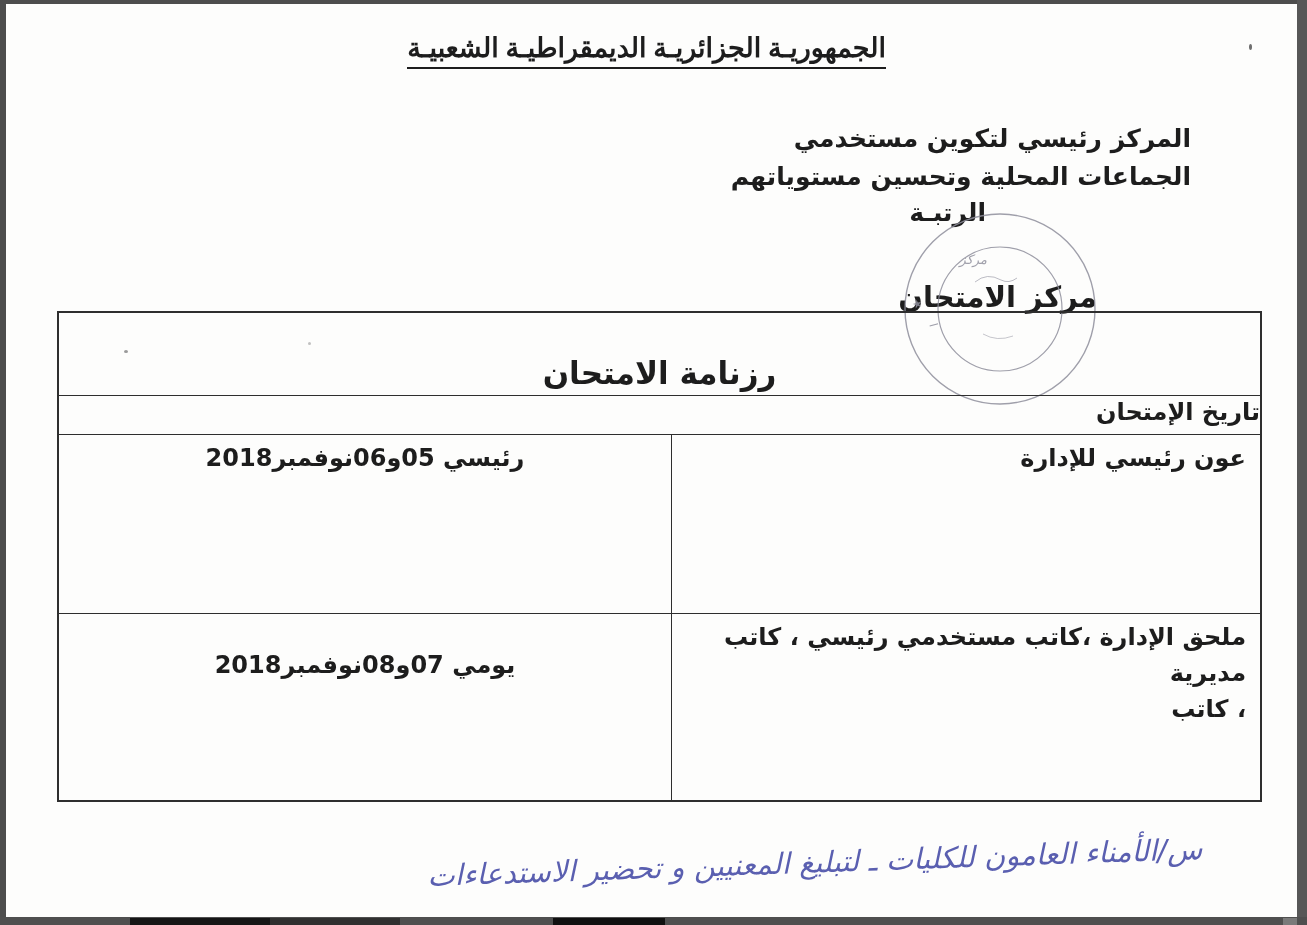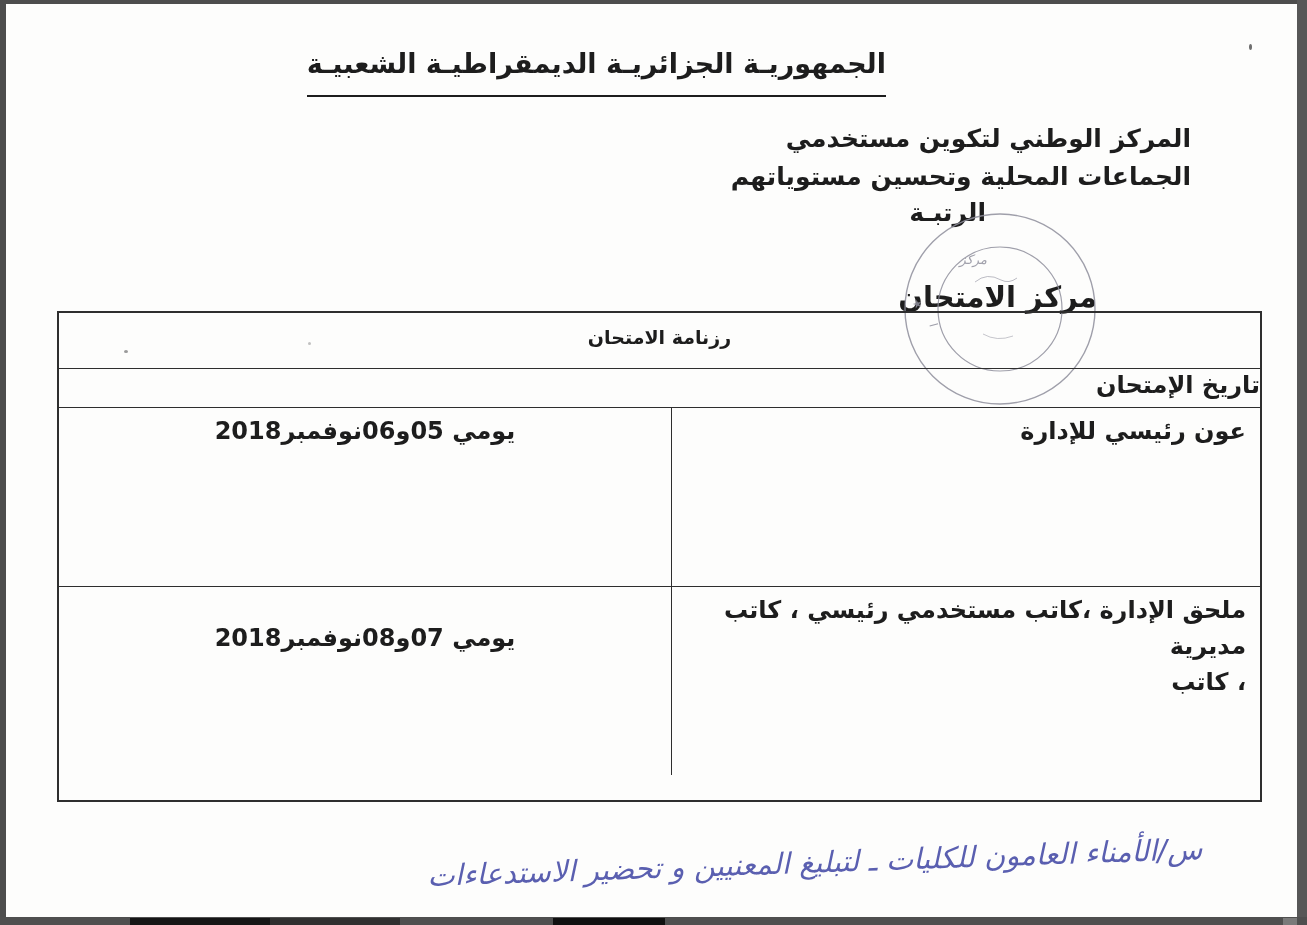--- a/index.html
+++ b/index.html
@@ -19,7 +19,7 @@
   .seg4{left:1283px;width:14px;background:#7a7a7a;}
   
   .hline{position:absolute;font-weight:700;color:var(--ink,#1d1d1d);white-space:nowrap;}
-  .hl1{top:44px;right:411px;font-size:27px;border-bottom:2.5px solid var(--ink,#1d1d1d);padding-bottom:16px;}
+  .hl1{top:28px;right:411px;font-size:27px;border-bottom:2.5px solid var(--ink,#1d1d1d);padding-bottom:3px;font-family:Liberation Serif, serif;}
   .hl2{top:76px;right:106px;font-size:26px;border-bottom:2.5px solid var(--ink,#1d1d1d);padding-bottom:3px;}
   .hl3{top:120px;right:106px;font-size:25px;}
   .hl4{top:158px;right:106px;font-size:25px;}

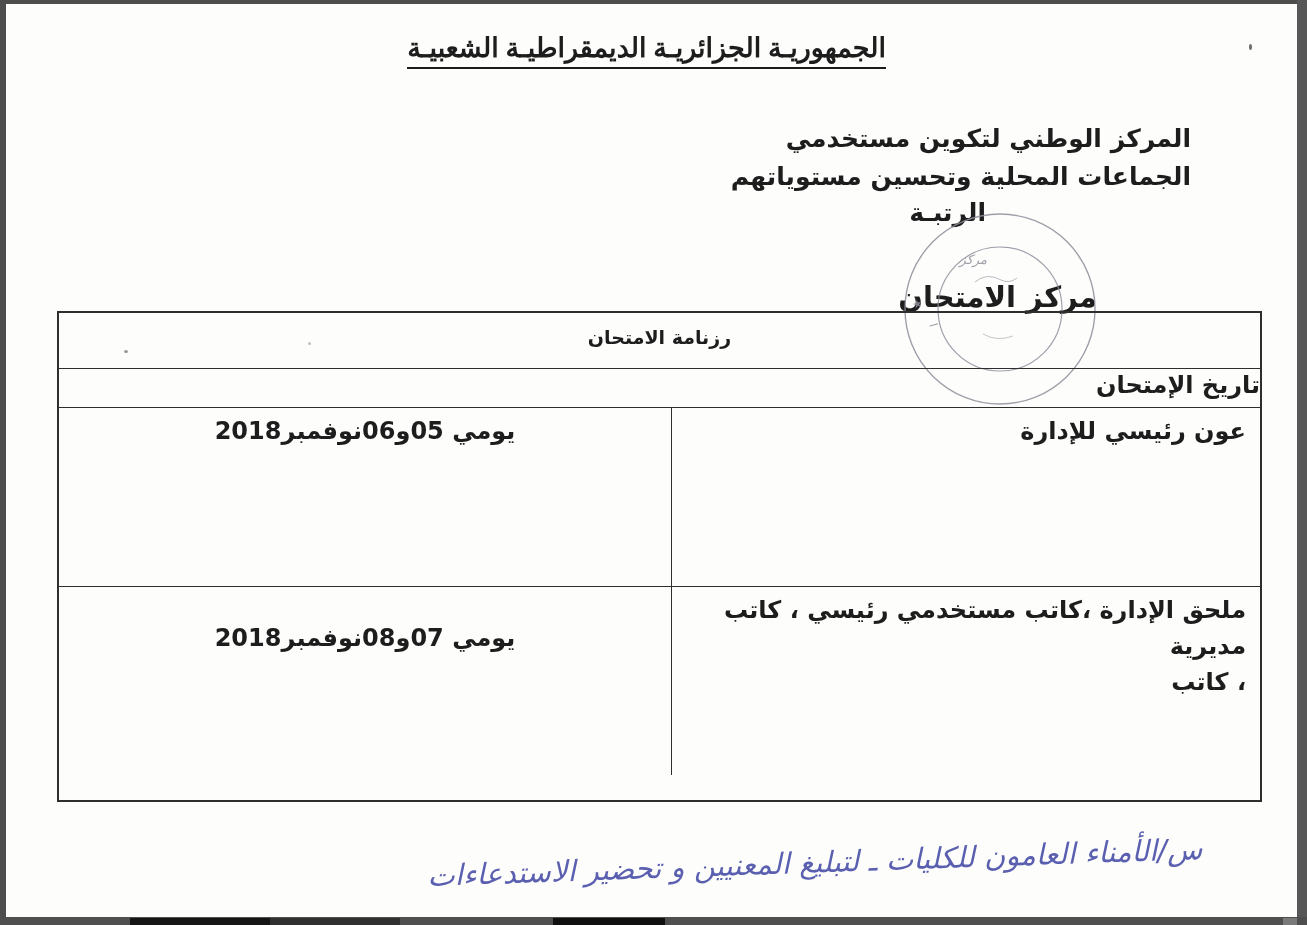--- a/index.html
+++ b/index.html
@@ -63,7 +63,7 @@
   <div class="paper">
 
     <div class="hline hl1">الجمهوريـة الجزائريـة الديمقراطيـة الشعبيـة</div>
-    <div class="hline hl3">المركز الوطني لتكوين مستخدمي</div>
+    <div class="hline hl3">المركز رئيسي لتكوين مستخدمي</div>
     <div class="hline hl4">الجماعات المحلية وتحسين مستوياتهم</div>
     <div class="hline hl5">الرتبـة</div>
     <div class="hline hl6">مركز الامتحان</div>

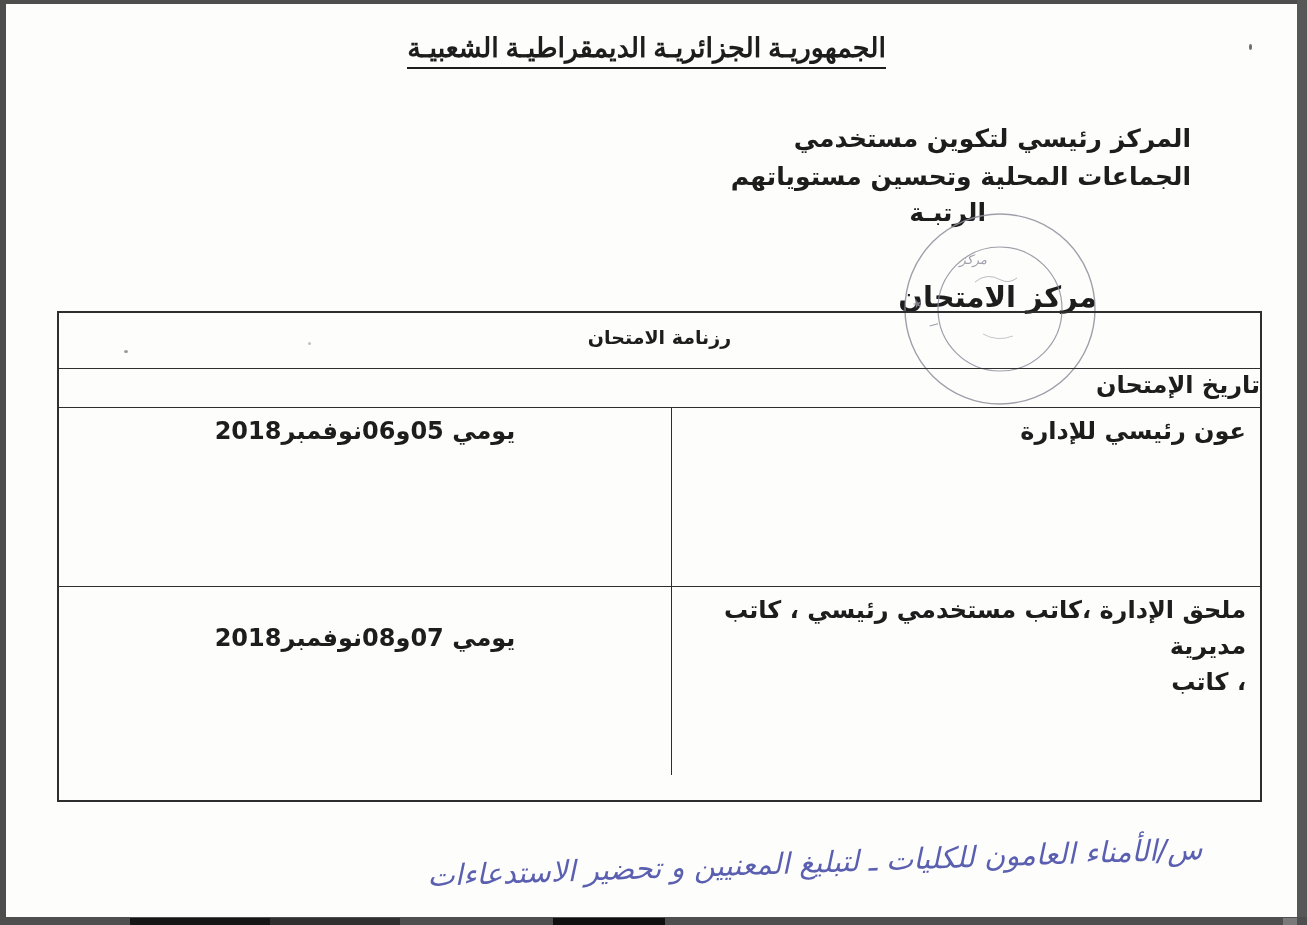--- a/index.html
+++ b/index.html
@@ -33,8 +33,8 @@
   
   .tbl{position:absolute;left:51px;top:307px;width:1205px;height:491px;border:2px solid var(--tbl,#2e2e2e);
        box-sizing:border-box;background:transparent;color:var(--ink,#1d1d1d);font-weight:700;}
-  .tbl-title{height:56px;box-sizing:border-box;border-bottom:1.5px solid var(--tbl,#2e2e2e);
-       display:flex;align-items:flex-end;justify-content:center;font-size:19px;padding-bottom:20px;}
+  .tbl-title{height:83px;box-sizing:border-box;border-bottom:1.5px solid var(--tbl,#2e2e2e);
+       display:flex;align-items:flex-end;justify-content:center;font-size:31px;padding-bottom:4px;}
   .tbl-row{display:grid;grid-template-columns:589px 1fr;direction:rtl;box-sizing:border-box;}
   .tbl-head{height:38px;}
   .r1{height:179px;border-top:1.5px solid var(--tbl,#2e2e2e);}

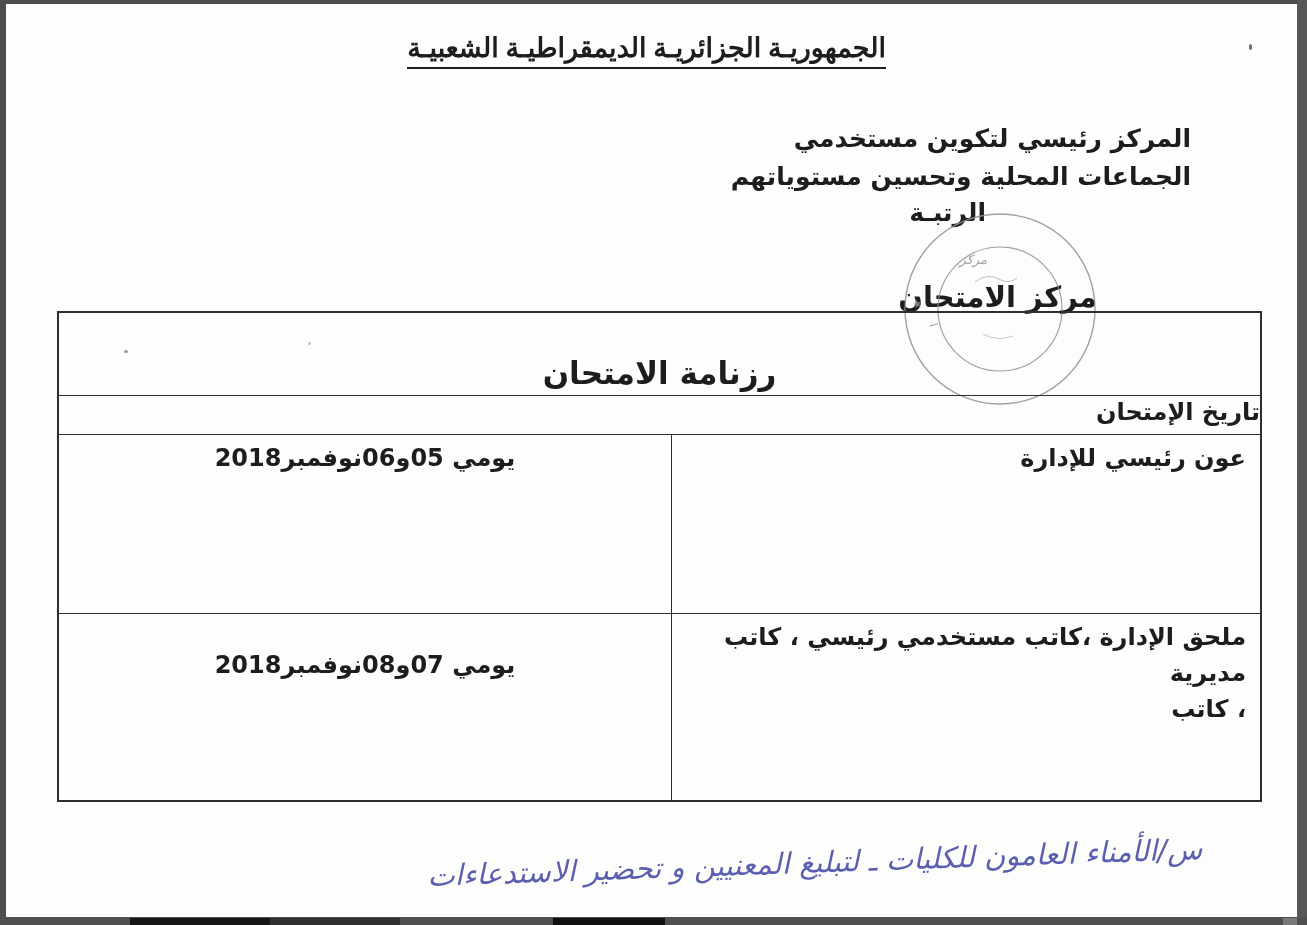--- a/index.html
+++ b/index.html
@@ -91,7 +91,7 @@
       </div>
       <div class="tbl-row r1">
         <div class="cell rank-cell rank-body">عون رئيسي للإدارة</div>
-        <div class="cell date-body">يومي  05و06نوفمبر2018</div>
+        <div class="cell date-body">رئيسي  05و06نوفمبر2018</div>
       </div>
       <div class="tbl-row r2">
         <div class="cell rank-cell rank-body pre">ملحق الإدارة  ،كاتب مستخدمي رئيسي ، كاتب مديرية

